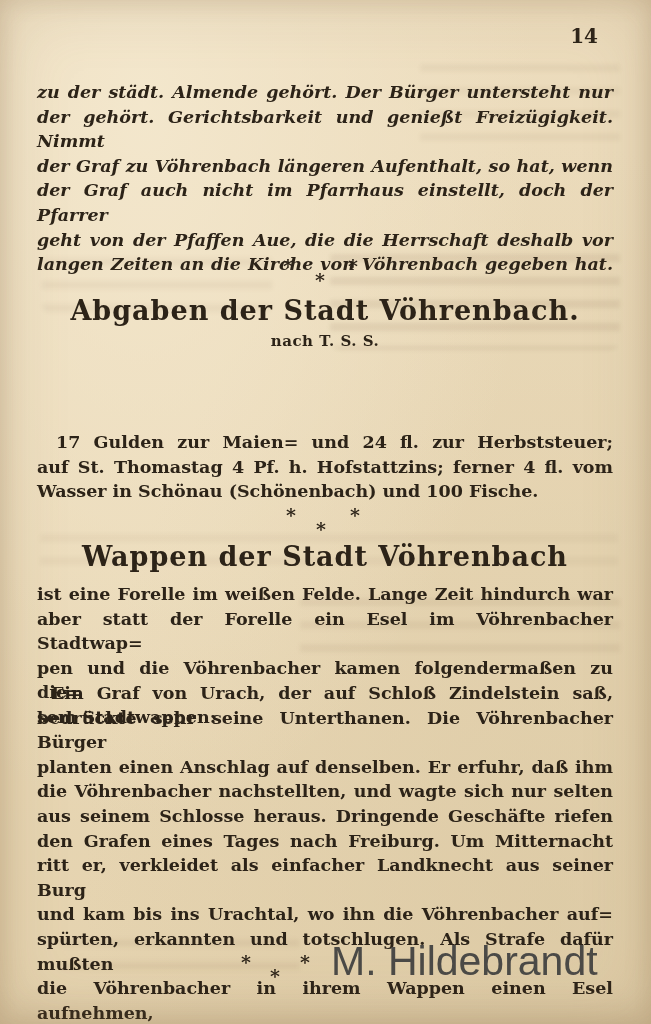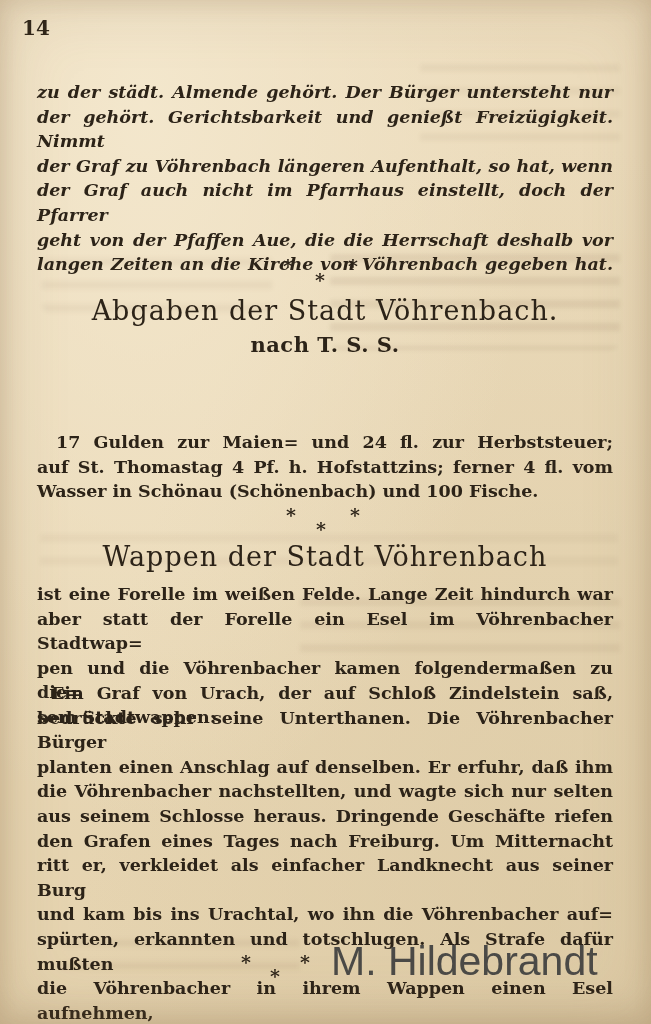--- a/index.html
+++ b/index.html
@@ -32,8 +32,8 @@
   #b6{left:40px;top:528px;width:578px;height:46px;opacity:.4;}
 
   .pagenum{
-    position:absolute;left:22px;top:16px;width:576px;
-    text-align:left;font-size:20px;font-weight:700;
+    position:absolute;left:22px;top:24px;width:576px;
+    text-align:right;font-size:20px;font-weight:700;
   }
   .para{
     position:absolute;left:37px;width:576px;

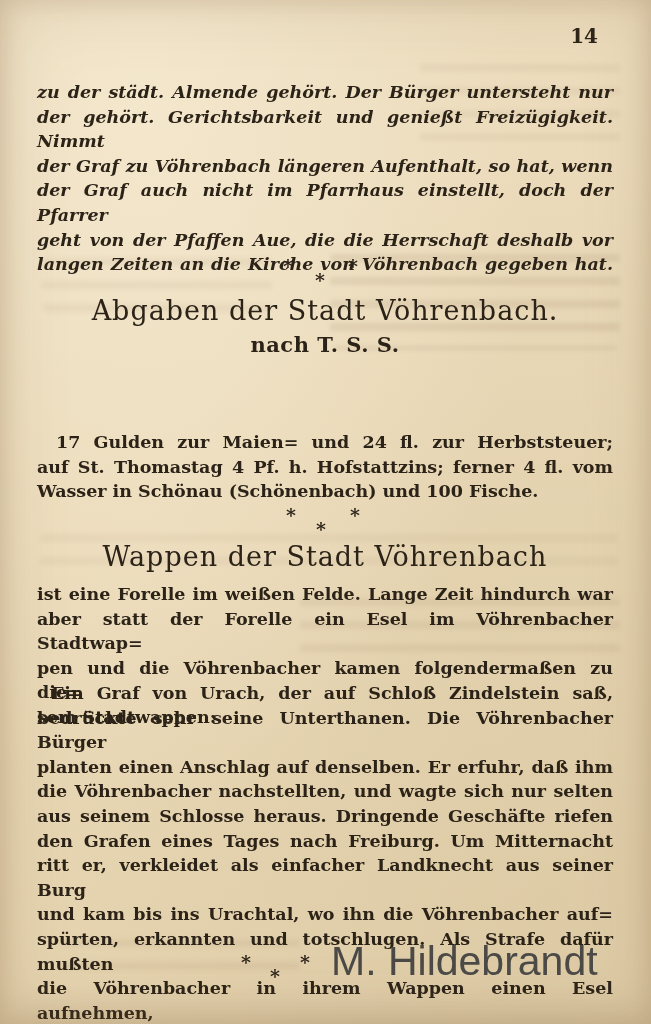--- a/index.html
+++ b/index.html
@@ -44,7 +44,7 @@
 
   .heading{
     position:absolute;left:37px;width:576px;margin:0;
-    text-align:center;font-size:27px;font-weight:400;letter-spacing:1px;
+    text-align:center;font-size:27px;font-weight:700;letter-spacing:1px;
   }
   #heading1{top:295px;}
   #heading2{top:541px;}

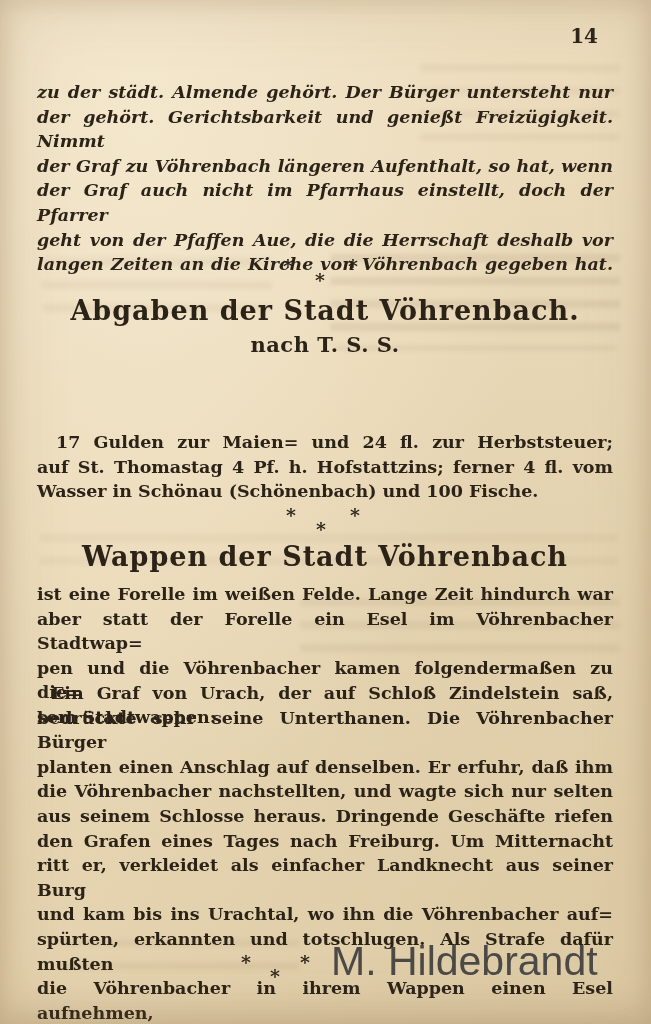--- a/index.html
+++ b/index.html
@@ -50,7 +50,7 @@
   #heading2{top:541px;}
   .subtitle{
     position:absolute;left:37px;top:332px;width:576px;
-    text-align:center;font-size:21px;font-weight:700;letter-spacing:.5px;
+    text-align:center;font-size:15px;font-weight:700;letter-spacing:.5px;
   }
 
   #para1{top:80px;font-style:italic;}

